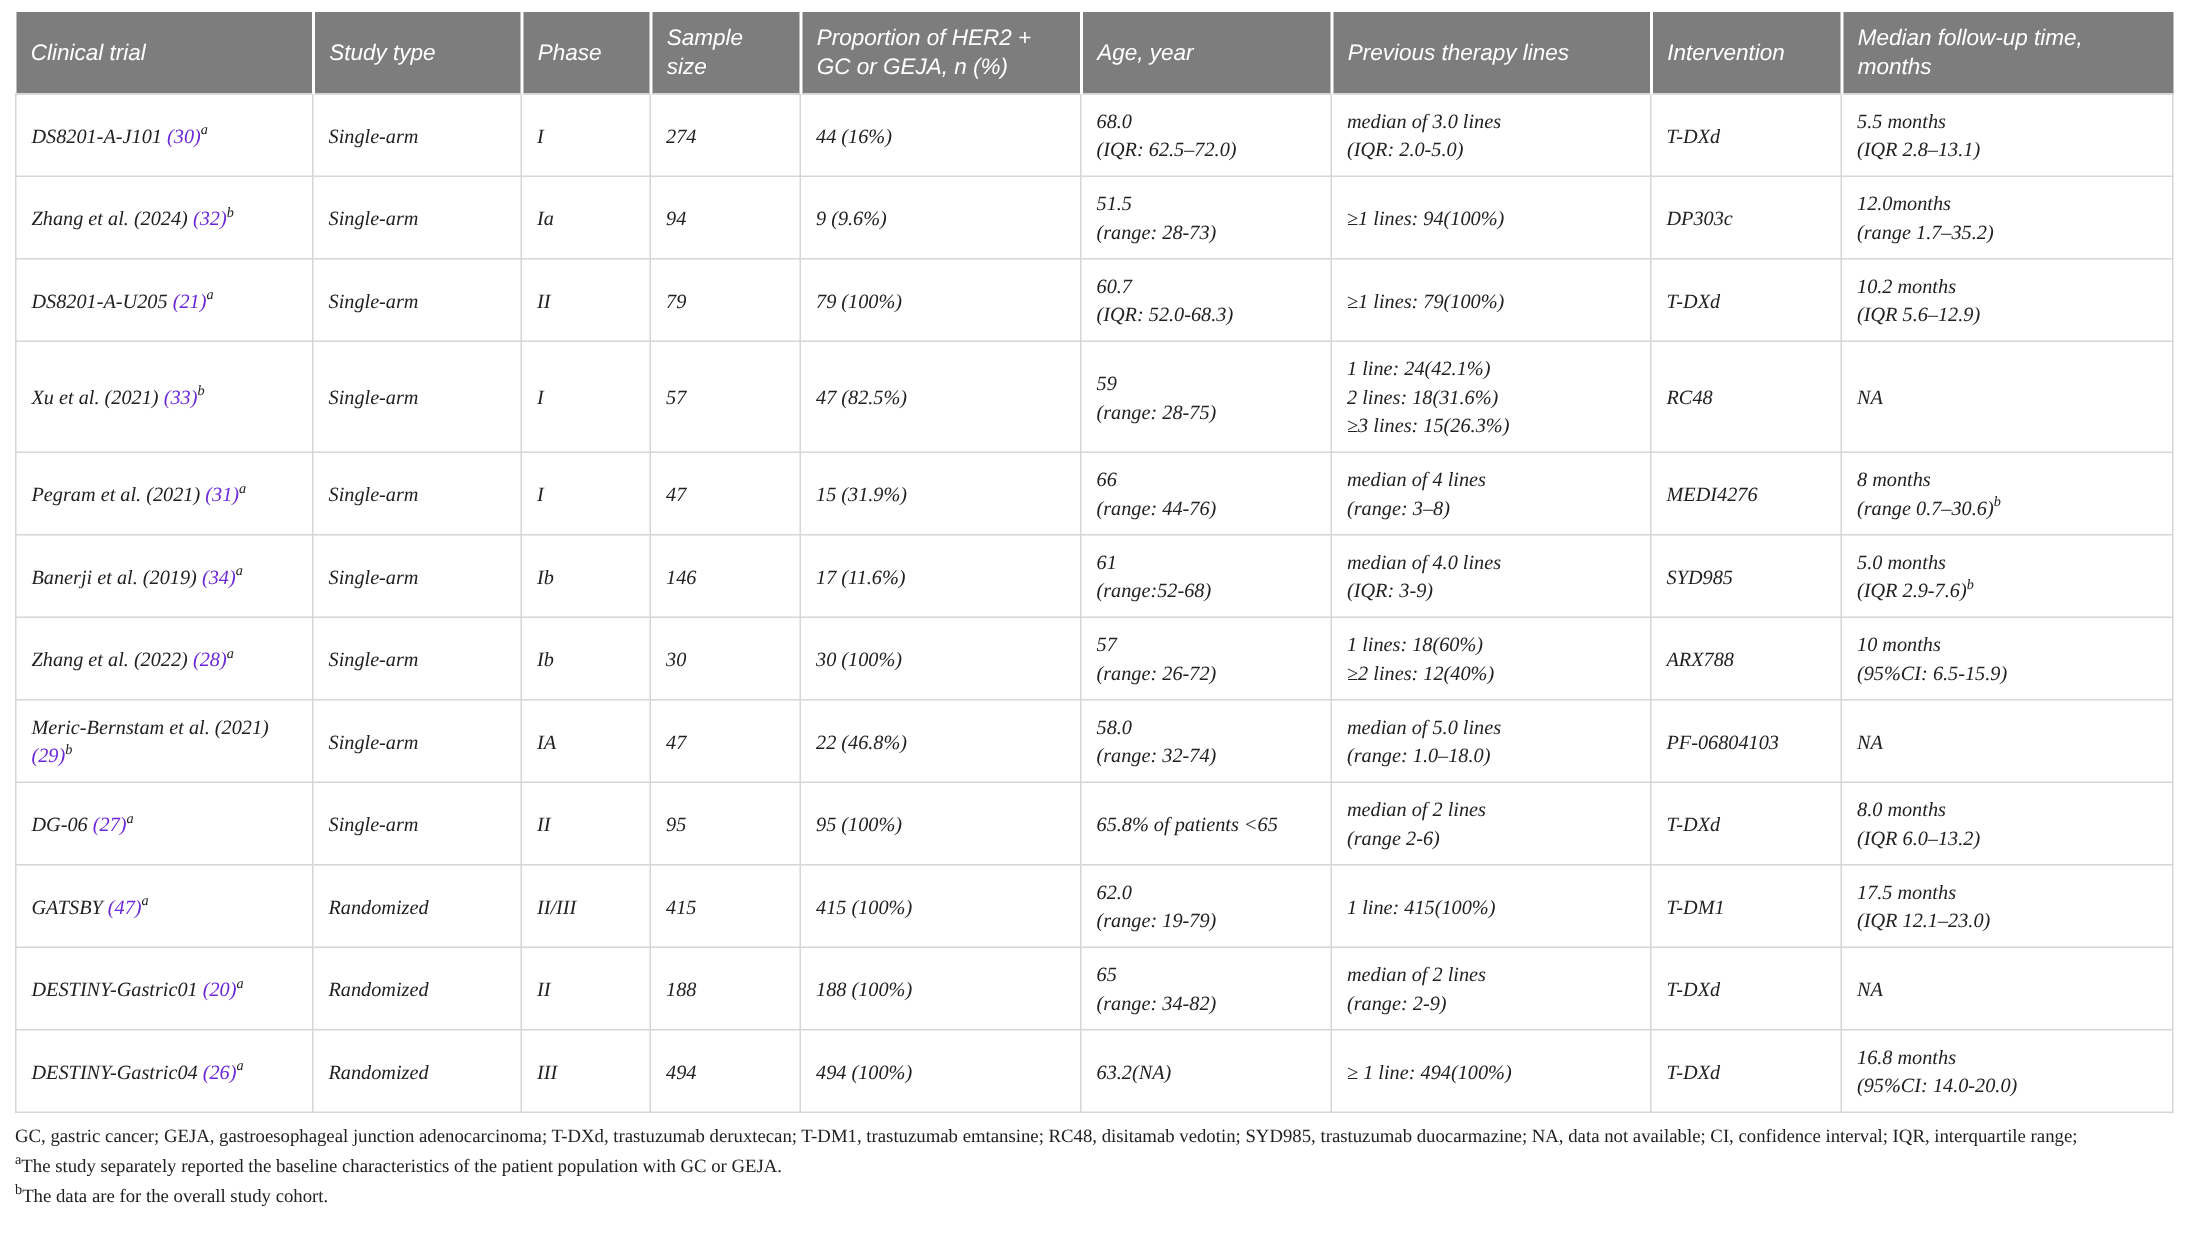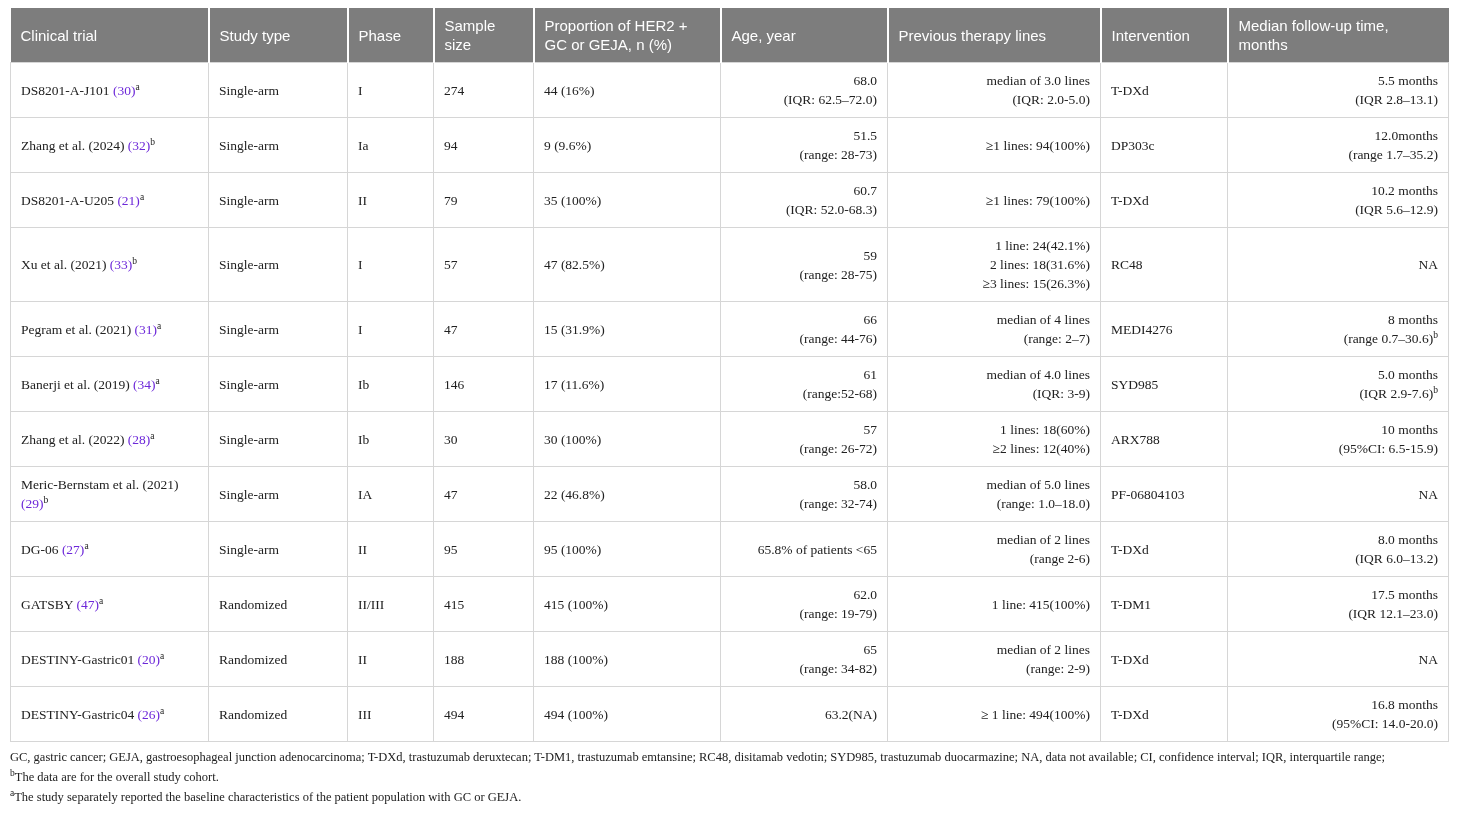--- a/index.html
+++ b/index.html
@@ -19,6 +19,7 @@
     border-collapse: collapse;
     table-layout: fixed;
     width: 1438px;
+    font-style: italic;
   }
   col.c1 { width: 198px; }
   col.c2 { width: 139px; }

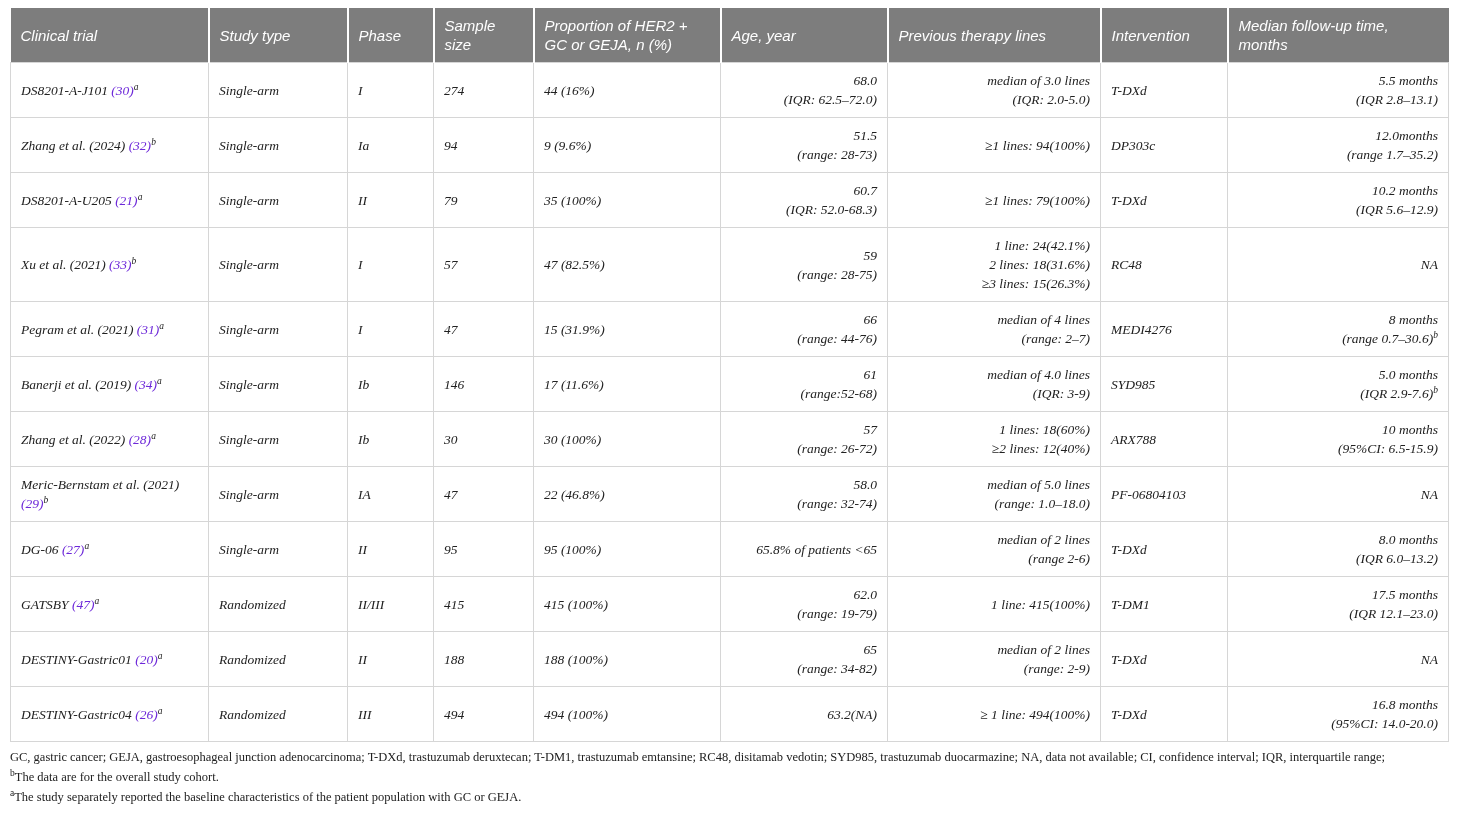--- a/index.html
+++ b/index.html
@@ -55,7 +55,7 @@
     background: #ffffff;
   }
   tbody tr { height: 55px; }
-  td.pre { white-space: pre-line; text-align: right; }
+  td.pre { white-space: pre-line; }
 
   .ref { color: #6d28d9; text-align: right; }
   sup.fn {

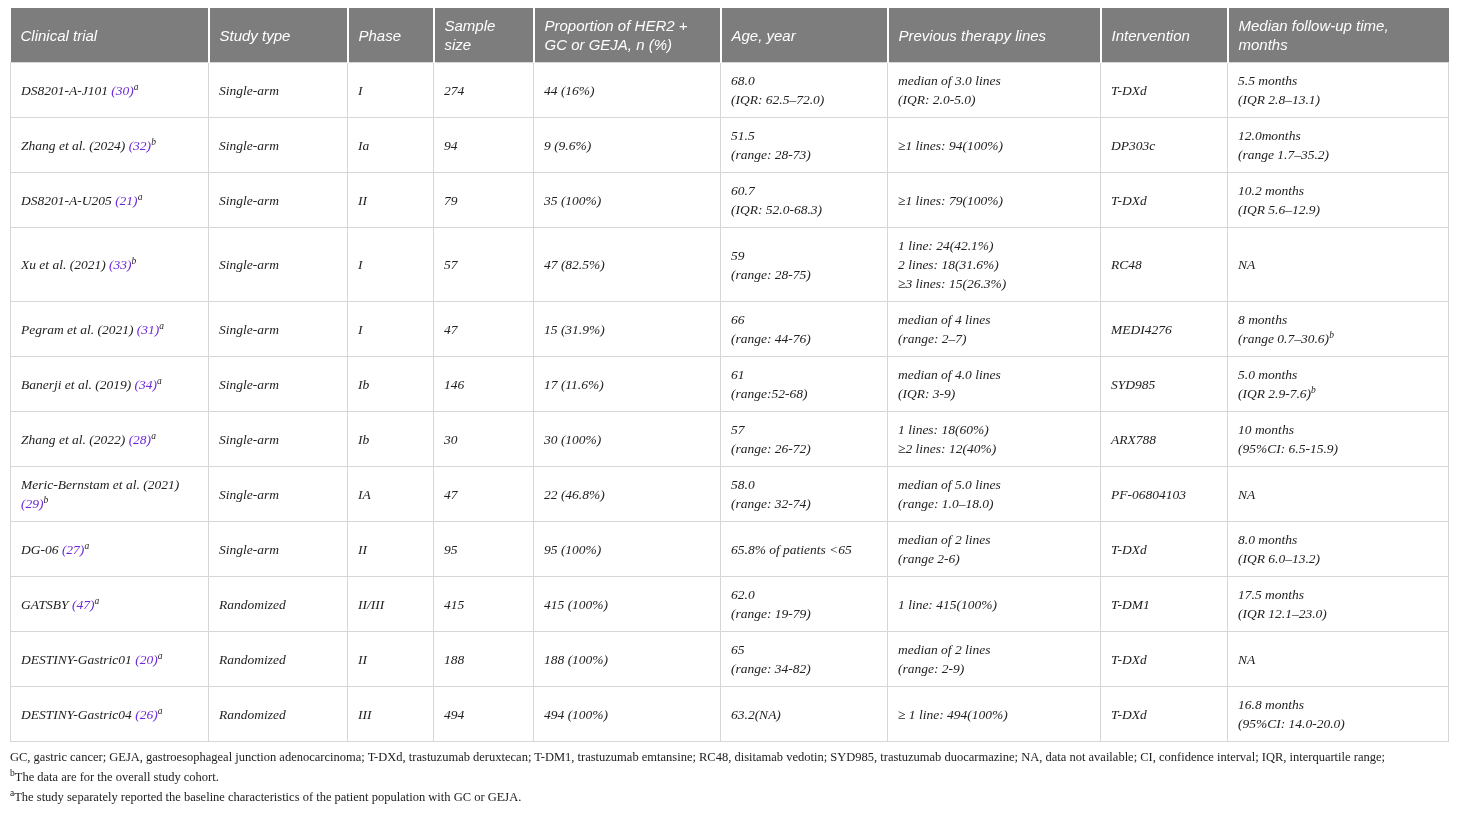--- a/index.html
+++ b/index.html
@@ -136,7 +136,7 @@
     <td>Single-arm</td>
     <td>II</td>
     <td>79</td>
-    <td>35 (100%)</td>
+    <td>79 (100%)</td>
     <td class="pre">60.7
 (IQR: 52.0-68.3)</td>
     <td class="pre">≥1 lines: 79(100%)</td>

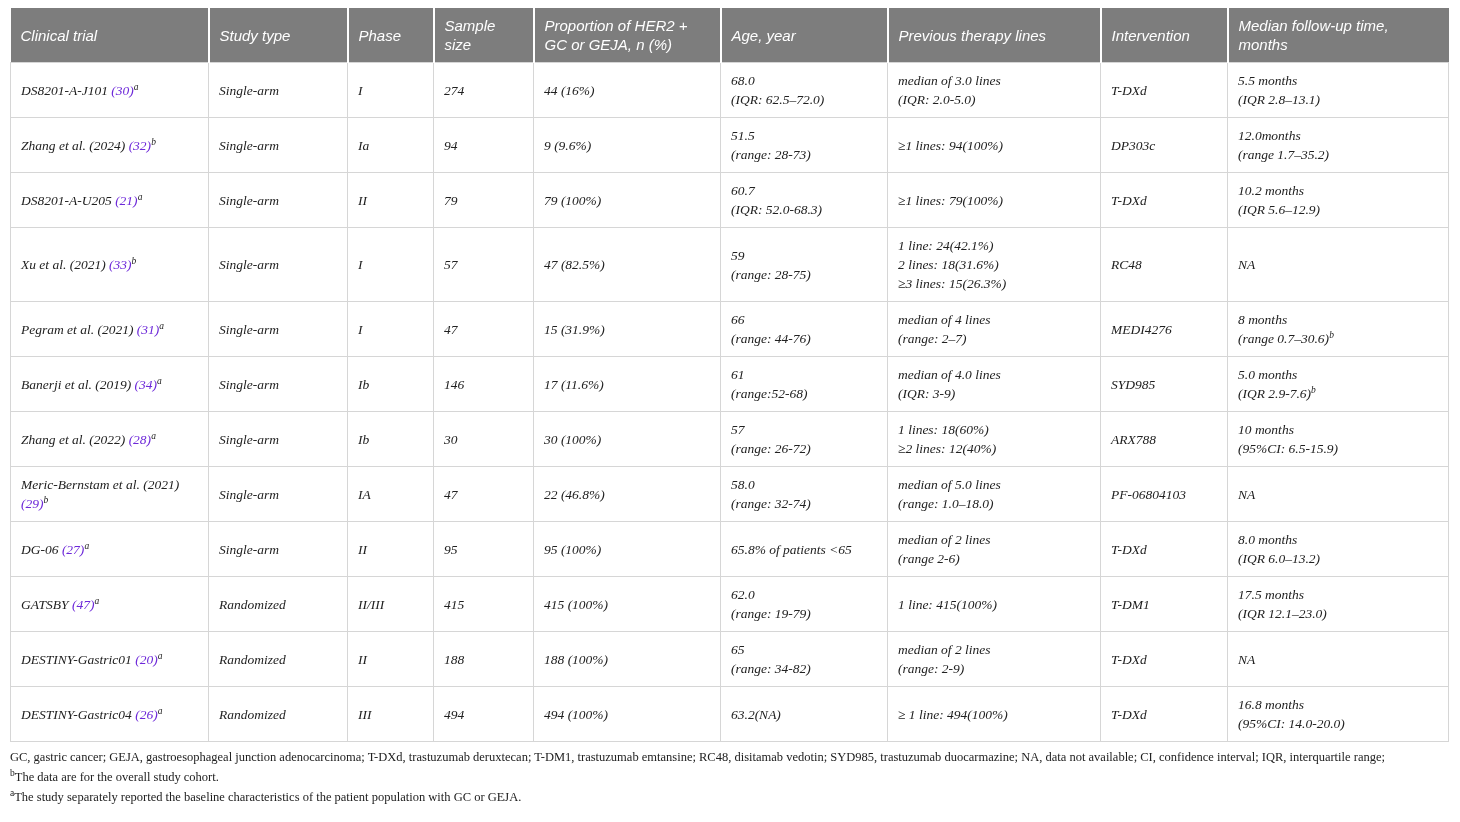--- a/index.html
+++ b/index.html
@@ -167,7 +167,7 @@
     <td class="pre">66
 (range: 44-76)</td>
     <td class="pre">median of 4 lines
-(range: 2–7)</td>
+(range: 3–8)</td>
     <td>MEDI4276</td>
     <td class="pre"><span class="pre">8 months
 (range 0.7–30.6)</span><sup class="fn">b</sup></td>

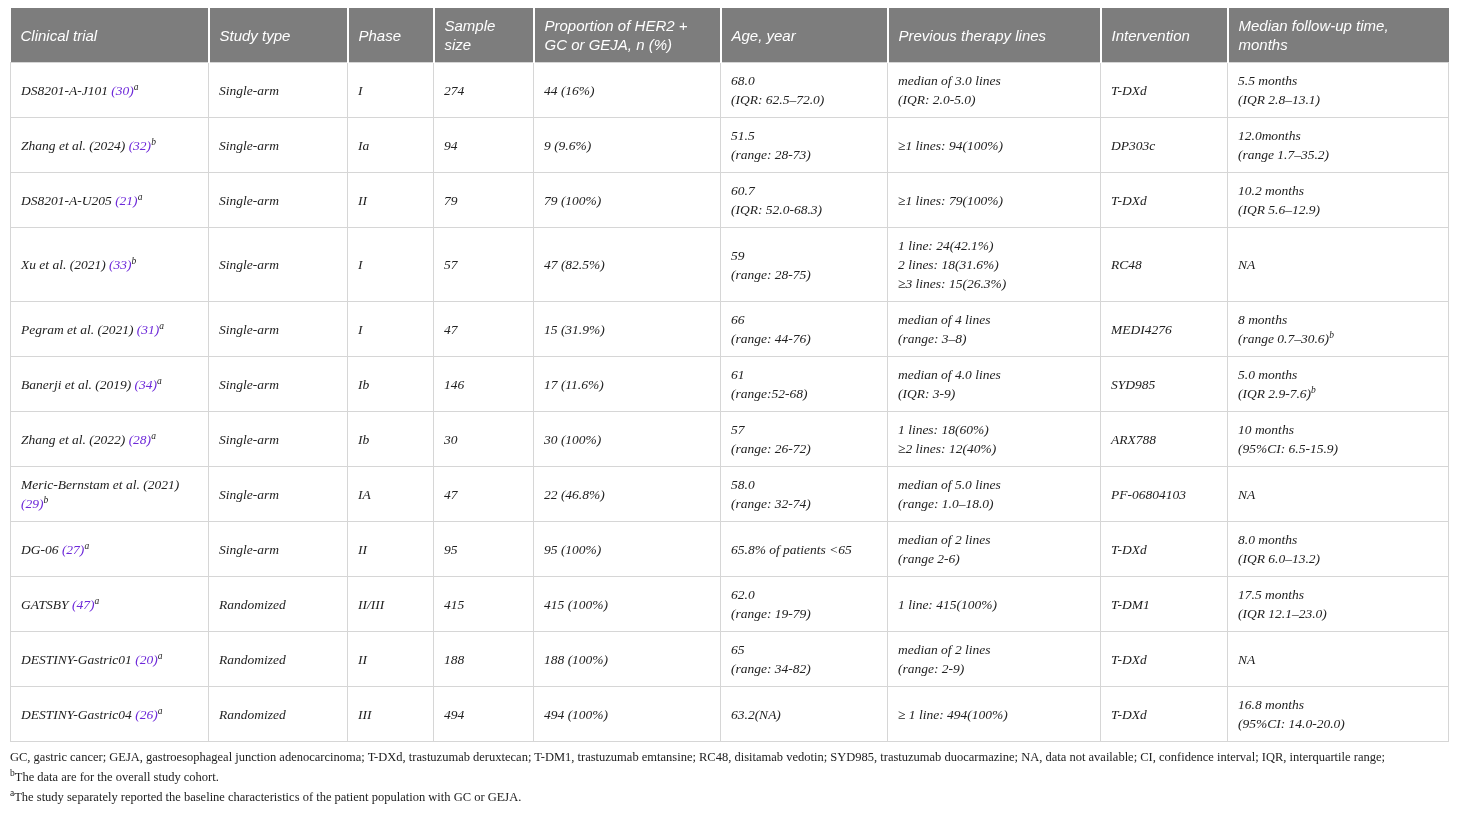--- a/index.html
+++ b/index.html
@@ -269,8 +269,8 @@
 
   <div class="footnotes">
       <p><sup class="fn"></sup><span>GC, gastric cancer; GEJA, gastroesophageal junction adenocarcinoma; T-DXd, trastuzumab deruxtecan; T-DM1, trastuzumab emtansine; RC48, disitamab vedotin; SYD985, trastuzumab duocarmazine; NA, data not available; CI, confidence interval; IQR, interquartile range;</span></p>
+      <p><sup class="fn">a</sup><span>The study separately reported the baseline characteristics of the patient population with GC or GEJA.</span></p>
       <p><sup class="fn">b</sup><span>The data are for the overall study cohort.</span></p>
-      <p><sup class="fn">a</sup><span>The study separately reported the baseline characteristics of the patient population with GC or GEJA.</span></p>
     </div>
 
 </div>

